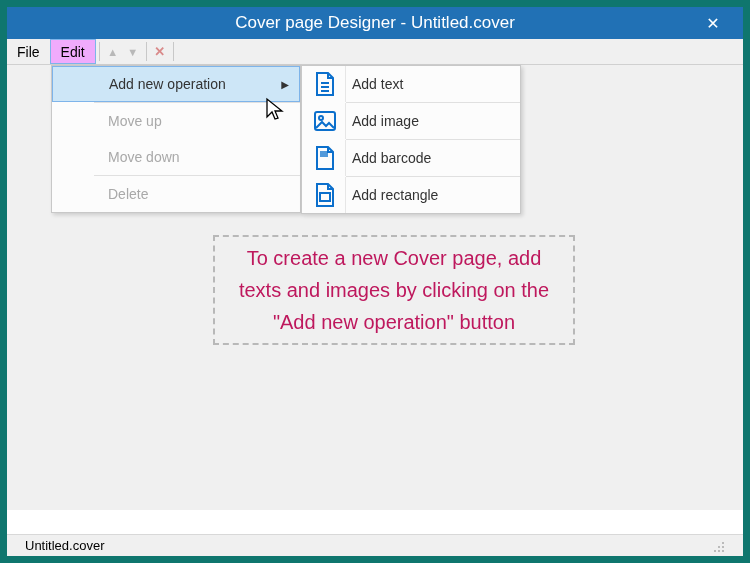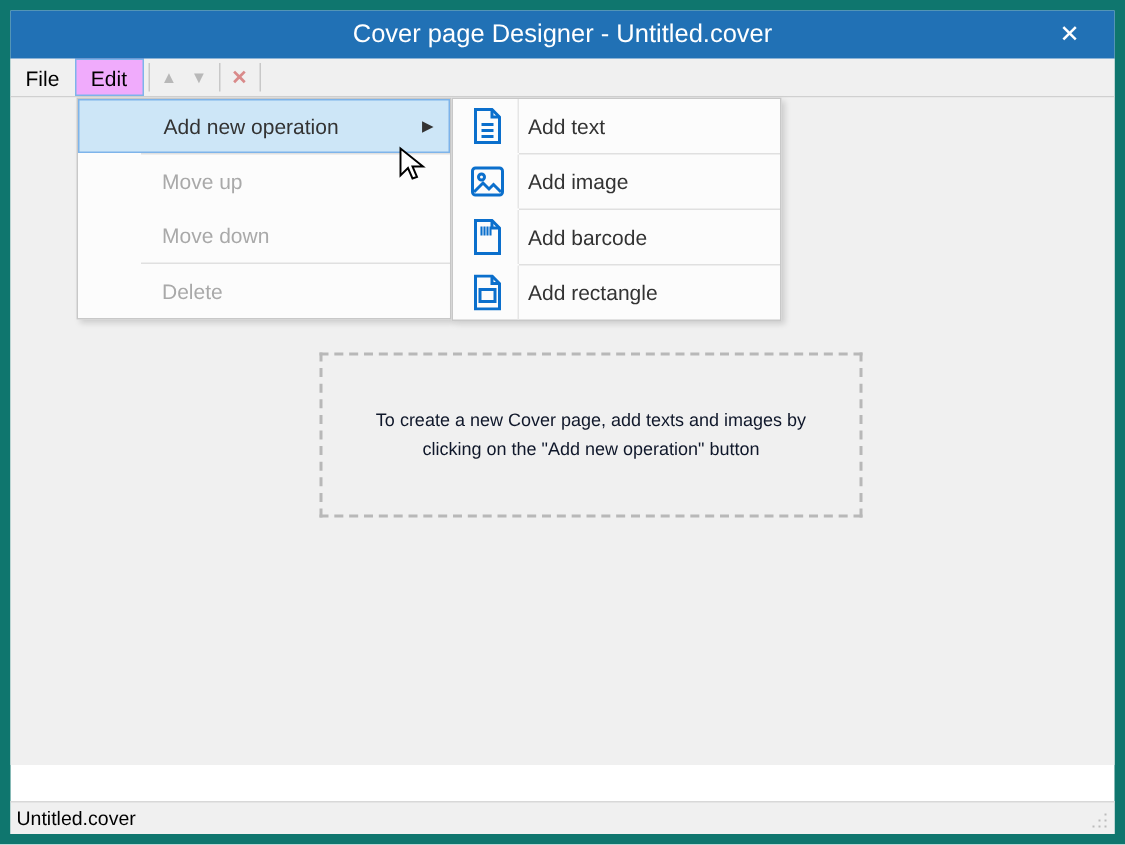--- a/index.html
+++ b/index.html
@@ -16,7 +16,7 @@
   .workarea { flex: 1; background: #f0f0f0; position: relative; }
   .placeholder { position: absolute; left: 206px; top: 170px; width: 362px; height: 110px;
     border: 2px dashed #b8b8b8; display: flex; align-items: center; justify-content: center;
-    text-align: center; color: #0f172a; font-size: 12px; padding: 10px 20px; line-height: 1.6; }
+    text-align: center; color: #be185d; font-size: 20px; padding: 10px 20px; line-height: 1.6; }
   .statusbar { height: 22px; background: #f0f0f0; border-top: 1px solid #d8d8d8; display: flex; align-items: center; padding: 0 4px; font-size: 13px; justify-content: space-between; margin-top: 24px; }
   .grip { width: 14px; height: 14px; opacity: .5;
     background-image: radial-gradient(circle,#888 1px,transparent 1px);

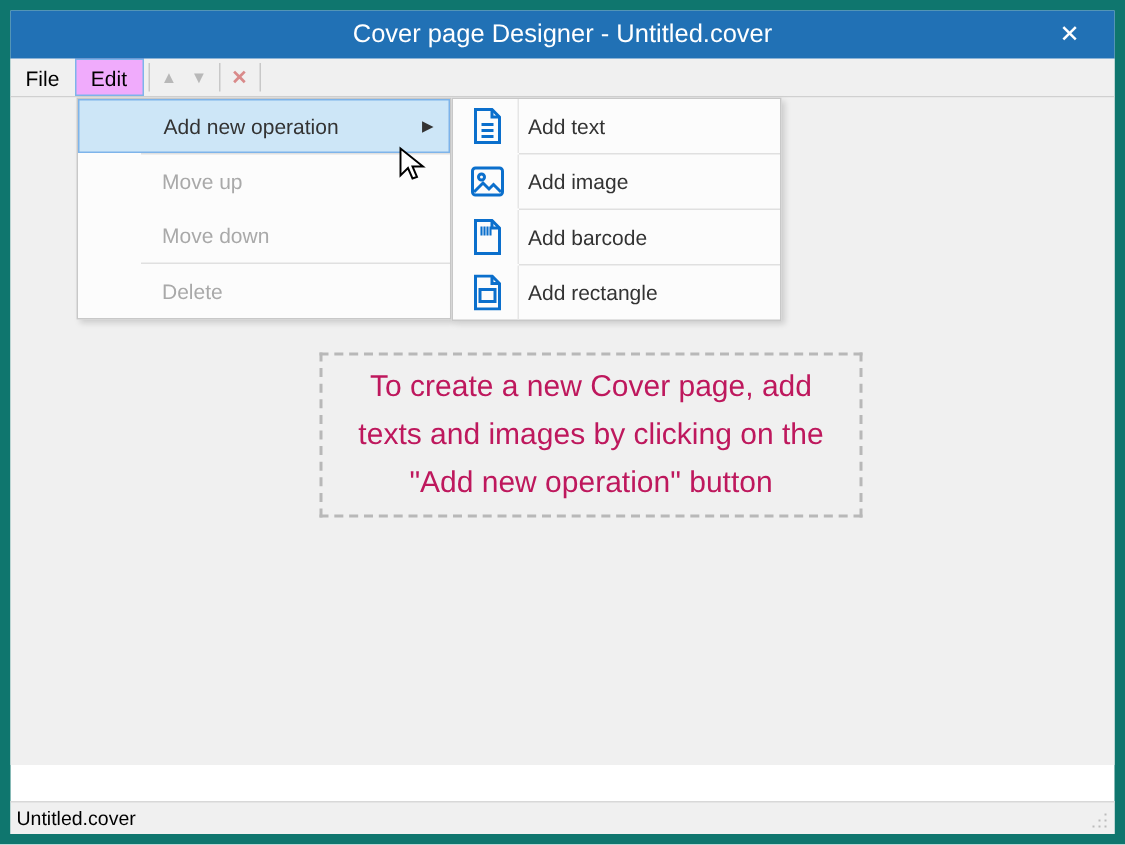--- a/index.html
+++ b/index.html
@@ -17,7 +17,7 @@
   .placeholder { position: absolute; left: 206px; top: 170px; width: 362px; height: 110px;
     border: 2px dashed #b8b8b8; display: flex; align-items: center; justify-content: center;
     text-align: center; color: #be185d; font-size: 20px; padding: 10px 20px; line-height: 1.6; }
-  .statusbar { height: 22px; background: #f0f0f0; border-top: 1px solid #d8d8d8; display: flex; align-items: center; padding: 0 4px; font-size: 13px; justify-content: space-between; margin-top: 24px; }
+  .statusbar { height: 22px; background: #f0f0f0; border-top: 1px solid #d8d8d8; display: flex; align-items: center; padding: 0 18px; font-size: 13px; justify-content: space-between; margin-top: 24px; }
   .grip { width: 14px; height: 14px; opacity: .5;
     background-image: radial-gradient(circle,#888 1px,transparent 1px);
     background-size: 4px 4px; background-position: 2px 2px;

